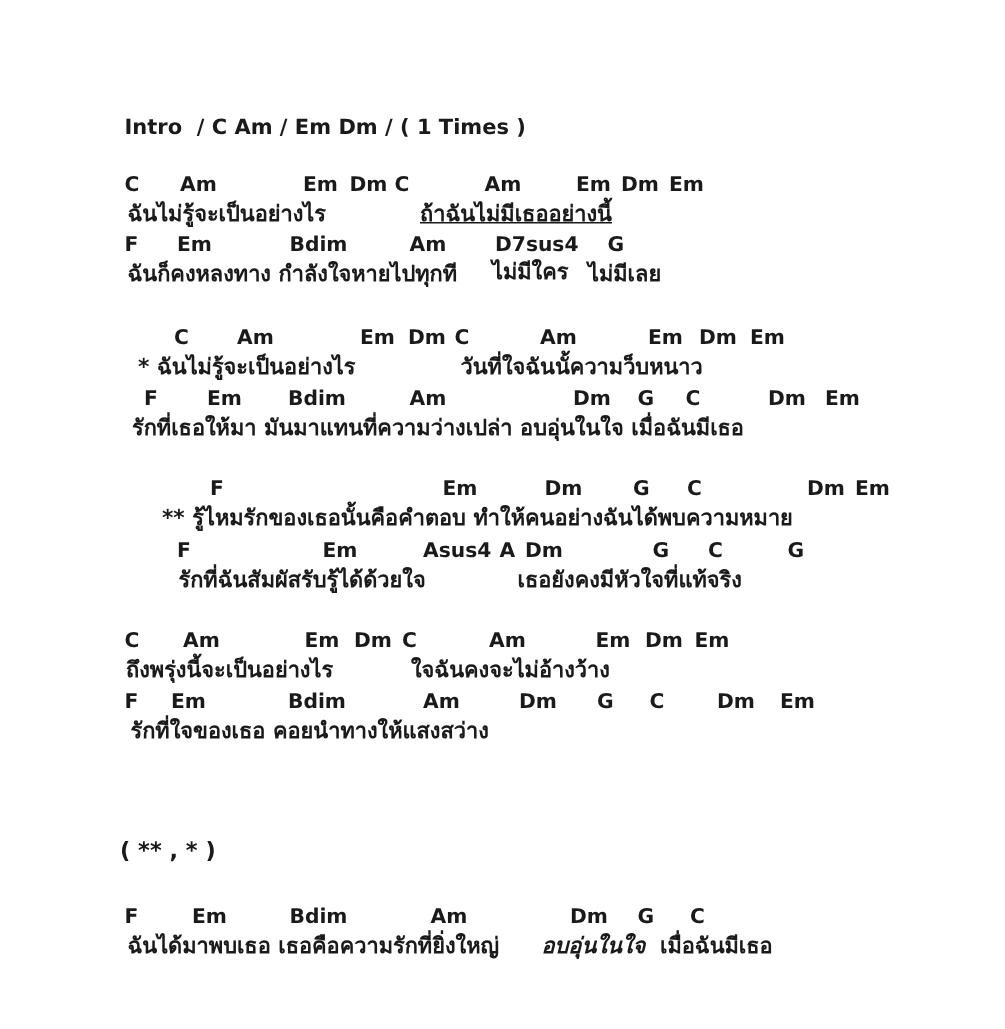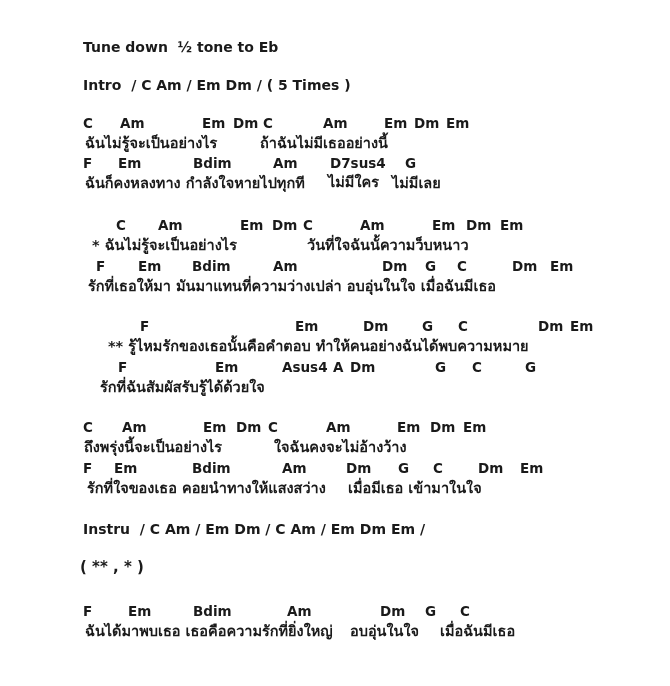--- a/index.html
+++ b/index.html
@@ -52,7 +52,6 @@
 <body>
 
 <div class="sheet">
-  <div class="static-line tuning-note">Tune down  ½ tone to Eb</div>
   <div class="static-line intro-line">Intro  / C Am / Em Dm / ( 5 Times )</div>
   <div>
       <div class="line chords" style="top: 116px;">

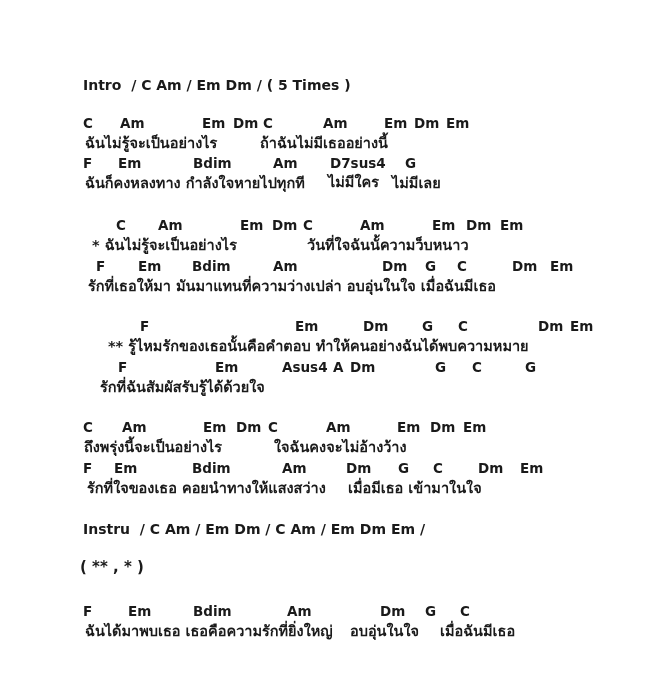--- a/index.html
+++ b/index.html
@@ -52,7 +52,7 @@
 <body>
 
 <div class="sheet">
-  <div class="static-line intro-line">Intro  / C Am / Em Dm / ( 5 Times )</div>
+  <div class="static-line intro-line">Intro  / C Am / Em Dm / ( 1 Times )</div>
   <div>
       <div class="line chords" style="top: 116px;">
         <span class="seg" style="left: 83px;">C</span>

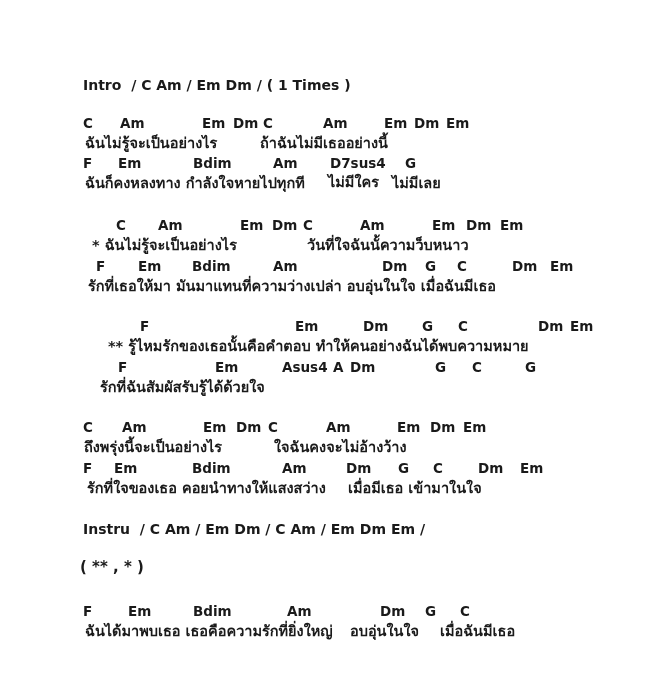--- a/index.html
+++ b/index.html
@@ -67,7 +67,7 @@
       </div>
       <div class="line lyric" style="top: 134px;">
         <span class="seg" style="left: 85px;">ฉันไม่รู้จะเป็นอย่างไร</span>
-        <span class="seg" style="left: 260px;">ถ้าฉันไม่มีเธออย่างนี้</span>
+        <span class="seg" style="left: 280px; text-decoration: underline;">ถ้าฉันไม่มีเธออย่างนี้</span>
       </div>
       <div class="line chords" style="top: 156px;">
         <span class="seg" style="left: 83px;">F</span>

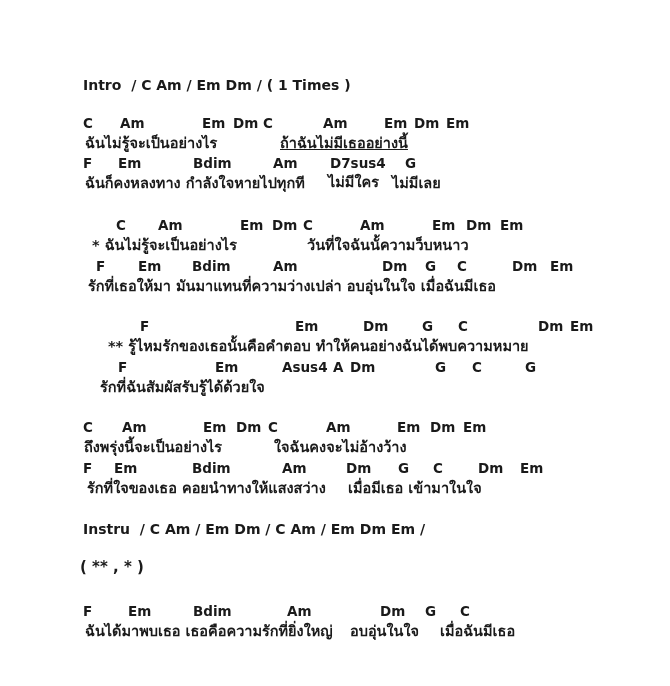--- a/index.html
+++ b/index.html
@@ -134,7 +134,7 @@
         <span class="seg" style="left: 525px;">G</span>
       </div>
       <div class="line lyric" style="top: 378px;">
-        <span class="seg" style="left: 100px; text-align: right;">รักที่ฉันสัมผัสรับรู้ได้ด้วยใจ</span>
+        <span class="seg" style="left: 119px; text-align: right;">รักที่ฉันสัมผัสรับรู้ได้ด้วยใจ</span>
       </div>
       <div class="line chords" style="top: 420px;">
         <span class="seg" style="left: 83px;">C</span>

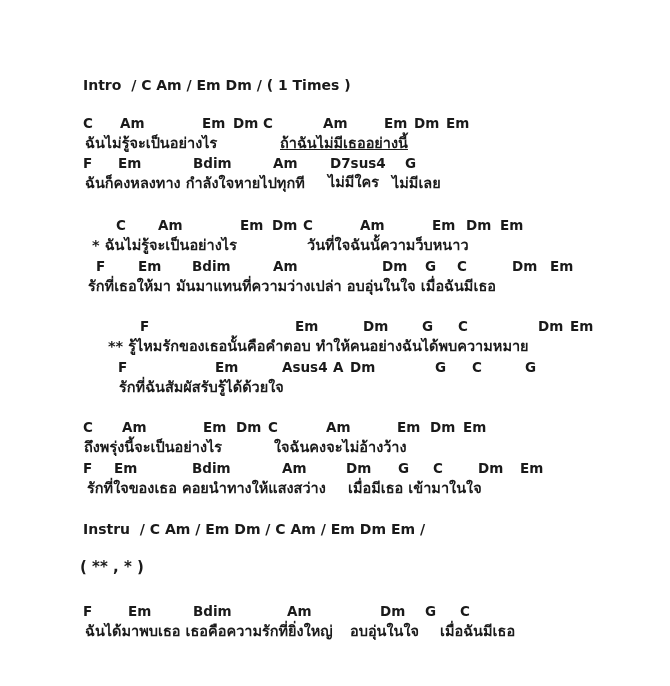--- a/index.html
+++ b/index.html
@@ -135,6 +135,7 @@
       </div>
       <div class="line lyric" style="top: 378px;">
         <span class="seg" style="left: 119px; text-align: right;">รักที่ฉันสัมผัสรับรู้ได้ด้วยใจ</span>
+        <span class="seg" style="left: 345px;">เธอยังคงมีหัวใจที่แท้จริง</span>
       </div>
       <div class="line chords" style="top: 420px;">
         <span class="seg" style="left: 83px;">C</span>

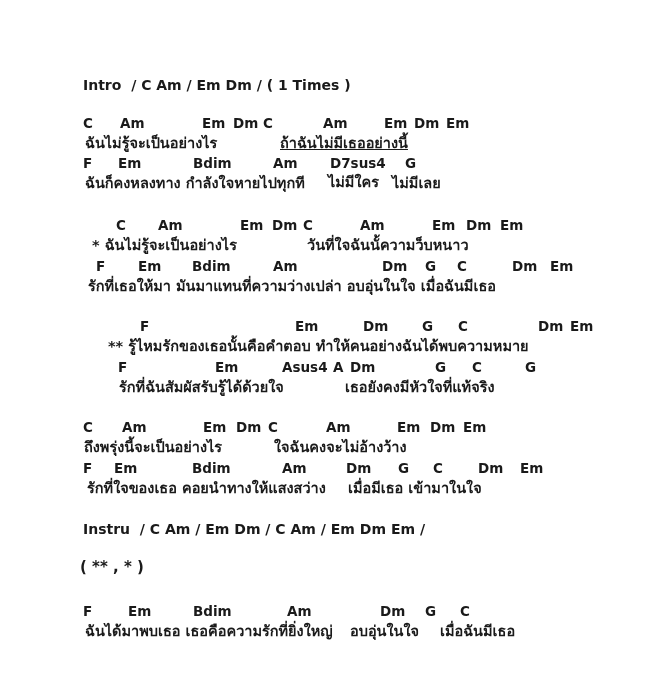--- a/index.html
+++ b/index.html
@@ -165,7 +165,6 @@
       </div>
       <div class="line lyric" style="top: 479px;">
         <span class="seg" style="left: 87px;">รักที่ใจของเธอ คอยนำทางให้แสงสว่าง</span>
-        <span class="seg" style="left: 348px;">เมื่อมีเธอ เข้ามาในใจ</span>
       </div>
       <div class="line chords" style="top: 604px;">
         <span class="seg" style="left: 83px;">F</span>

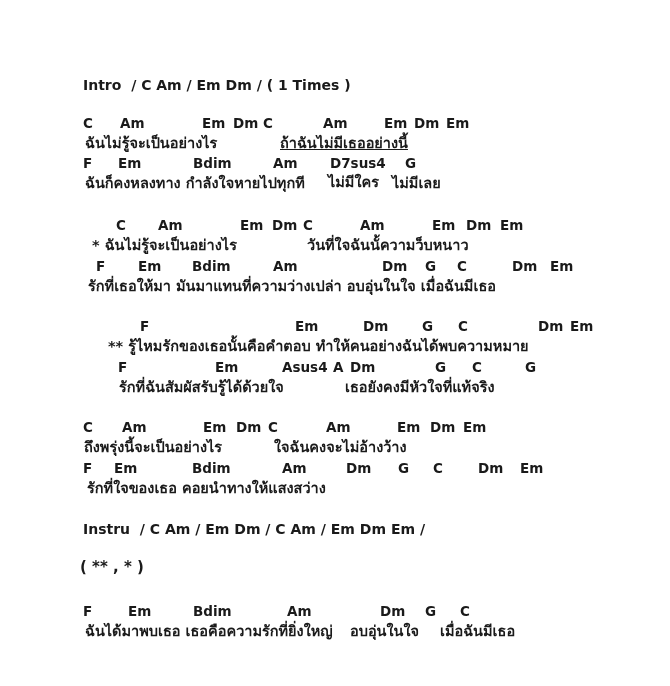--- a/index.html
+++ b/index.html
@@ -181,7 +181,6 @@
         <span class="seg" style="left: 440px;">เมื่อฉันมีเธอ</span>
       </div>
     </div>
-  <div class="static-line instru-line">Instru  / C Am / Em Dm / C Am / Em Dm Em /</div>
   <div class="static-line repeat-marker">( ** , * )</div>
 </div>
 

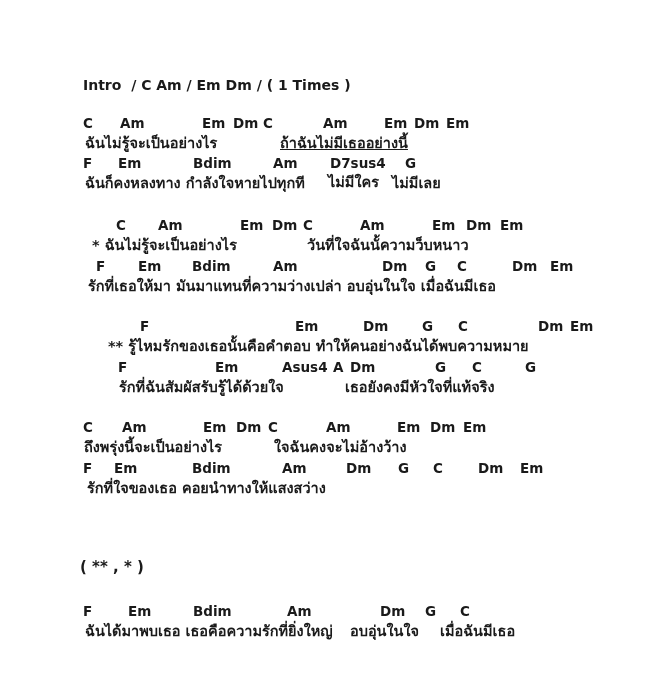--- a/index.html
+++ b/index.html
@@ -177,7 +177,7 @@
       </div>
       <div class="line lyric" style="top: 622px;">
         <span class="seg" style="left: 85px;">ฉันได้มาพบเธอ เธอคือความรักที่ยิ่งใหญ่</span>
-        <span class="seg" style="left: 350px;">อบอุ่นในใจ</span>
+        <span class="seg" style="left: 361px; font-style: italic;">อบอุ่นในใจ</span>
         <span class="seg" style="left: 440px;">เมื่อฉันมีเธอ</span>
       </div>
     </div>

